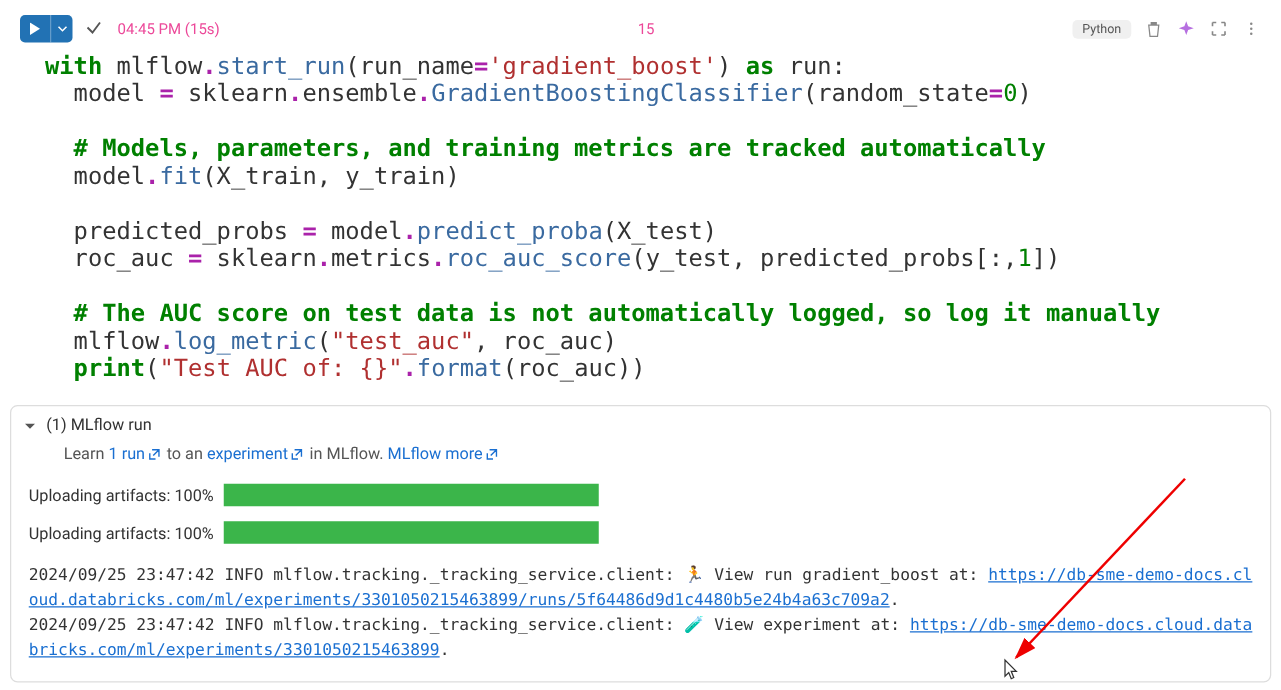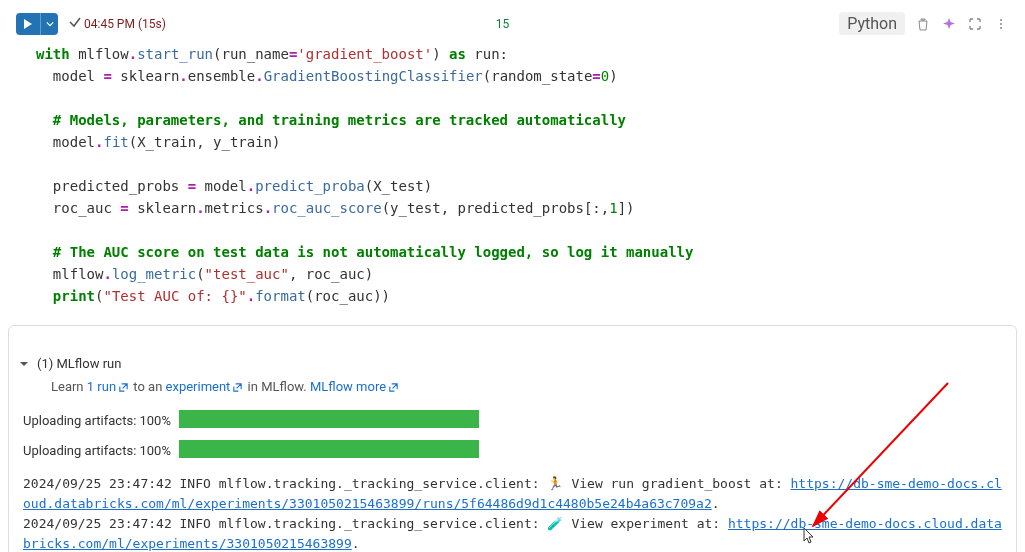--- a/index.html
+++ b/index.html
@@ -51,8 +51,8 @@
   color: #555;
 }
 .time {
-  margin-left: 2px;
-  color: #7f1d1d;
+  margin-left: 12px;
+  color: #ec4899;
 }
 .cell-num {
   flex: 1;

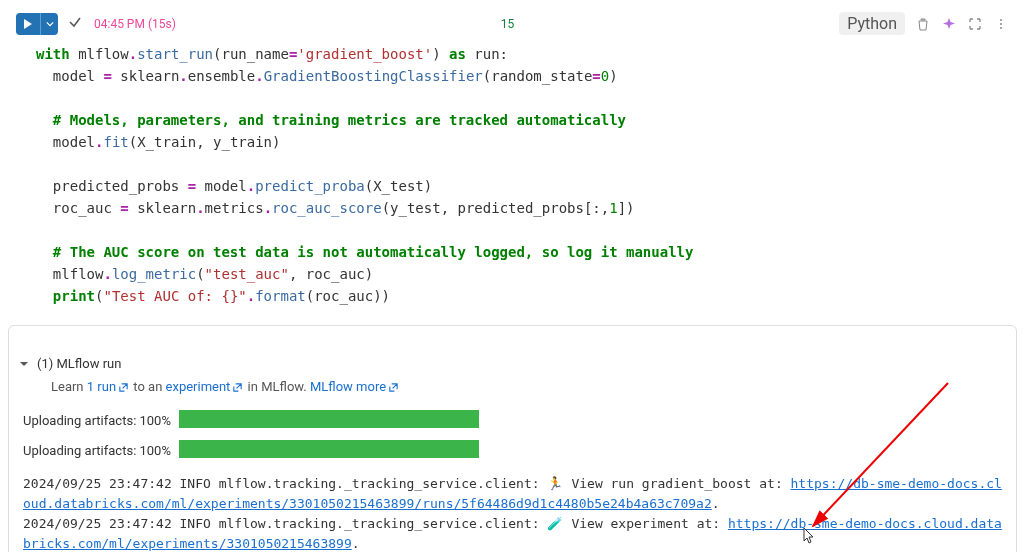--- a/index.html
+++ b/index.html
@@ -57,7 +57,7 @@
 .cell-num {
   flex: 1;
   text-align: center;
-  color: #15803d;
+  color: #ec4899;
 }
 .lang-badge {
   background: #f0f0f0;

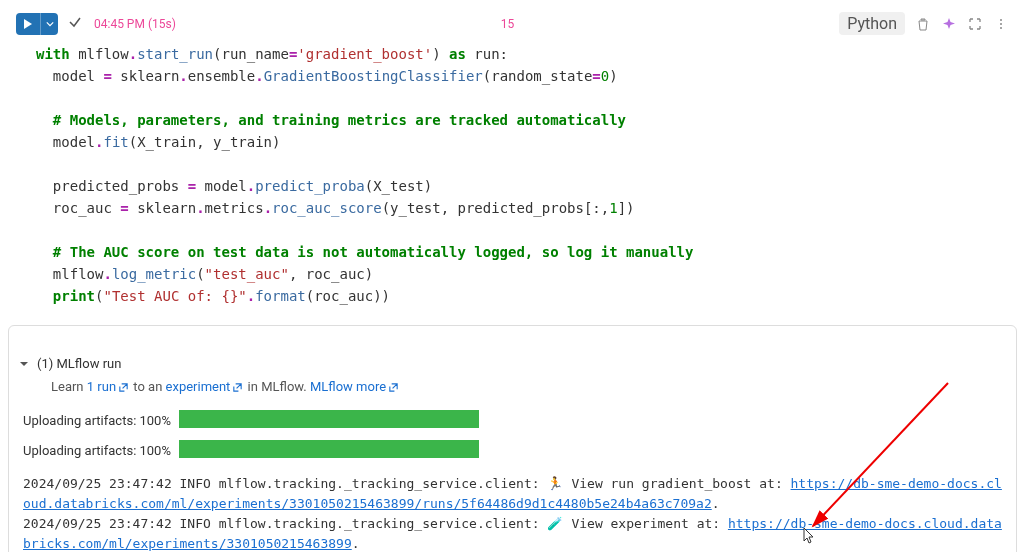--- a/index.html
+++ b/index.html
@@ -64,7 +64,7 @@
   color: #555;
   padding: 2px 8px;
   border-radius: 4px;
-  font-size: 16px;
+  font-size: 10px;
 }
 .hdr-icon {
   margin-left: 10px;

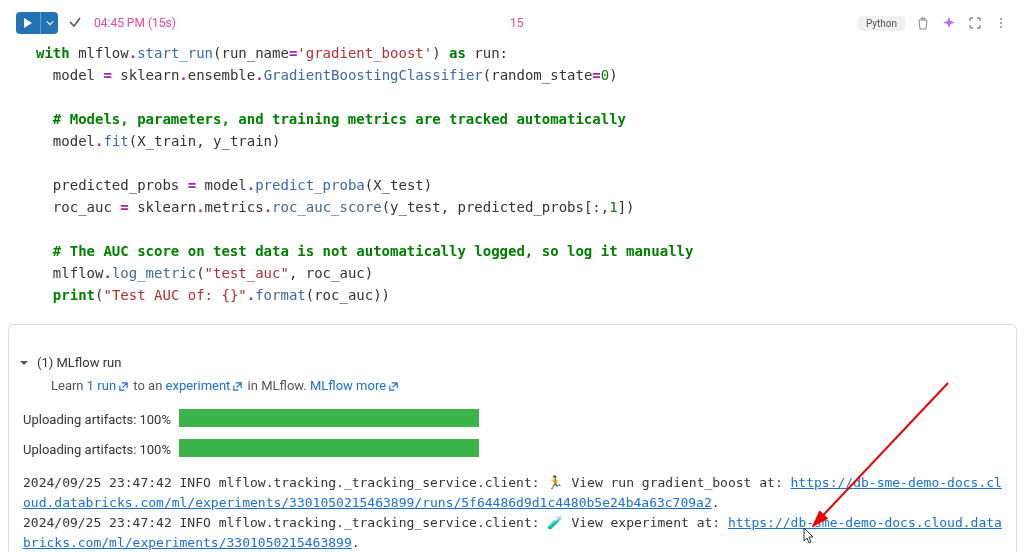--- a/index.html
+++ b/index.html
@@ -79,7 +79,7 @@
 .code-area {
   padding: 4px 0 12px 28px;
   font-family: "SF Mono", Menlo, Consolas, monospace;
-  font-size: 14px;
+  font-size: 19px;
   line-height: 22px;
   white-space: pre;
   overflow-x: auto;

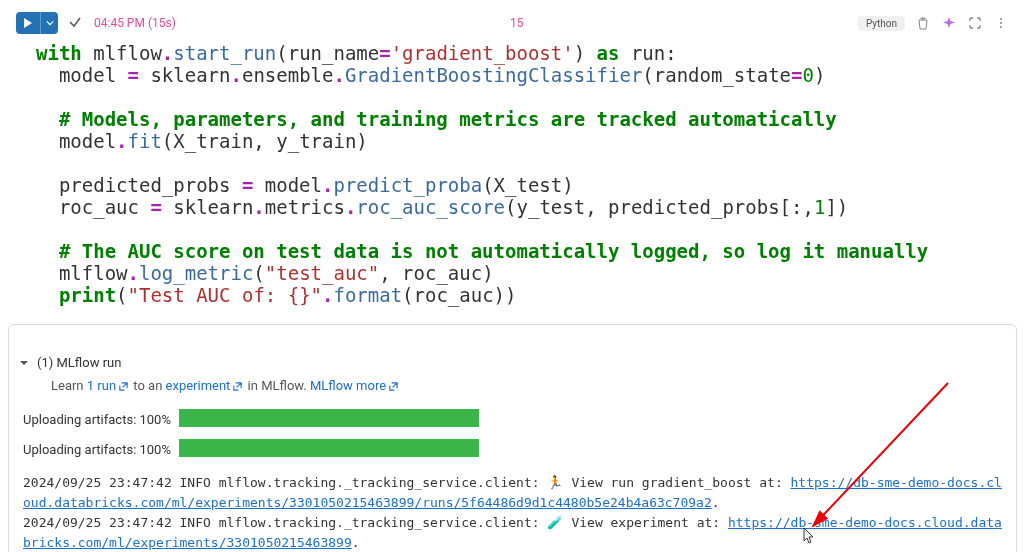--- a/index.html
+++ b/index.html
@@ -101,7 +101,6 @@
   align-items: center;
   padding: 8px 10px;
   font-size: 13px;
-  margin-top: 22px;
 }
 .chev-down { width:12px; display:inline-flex; }
 .sub-line {

